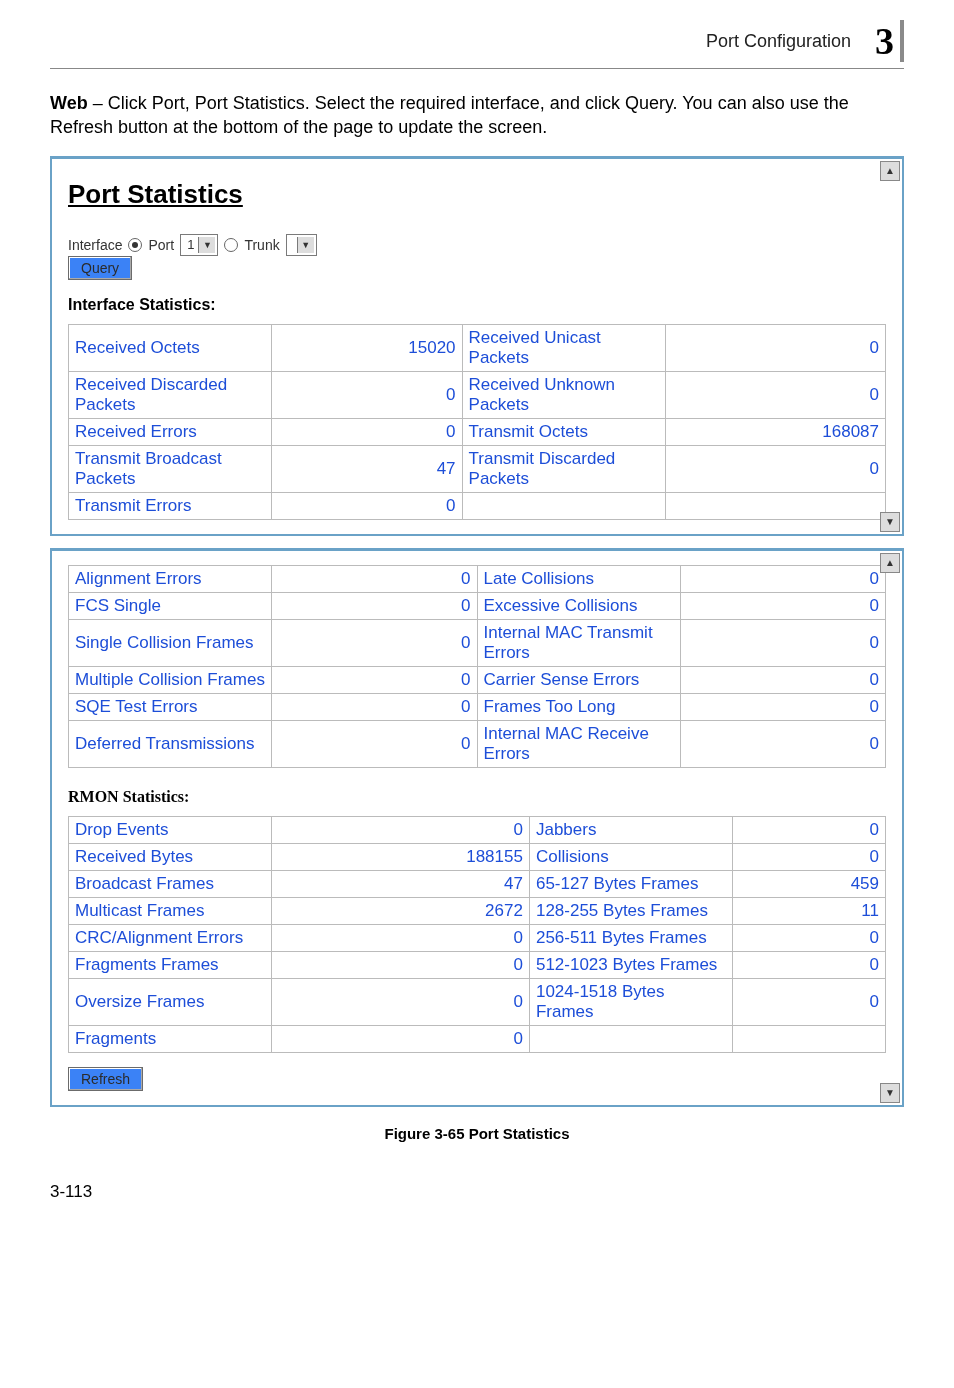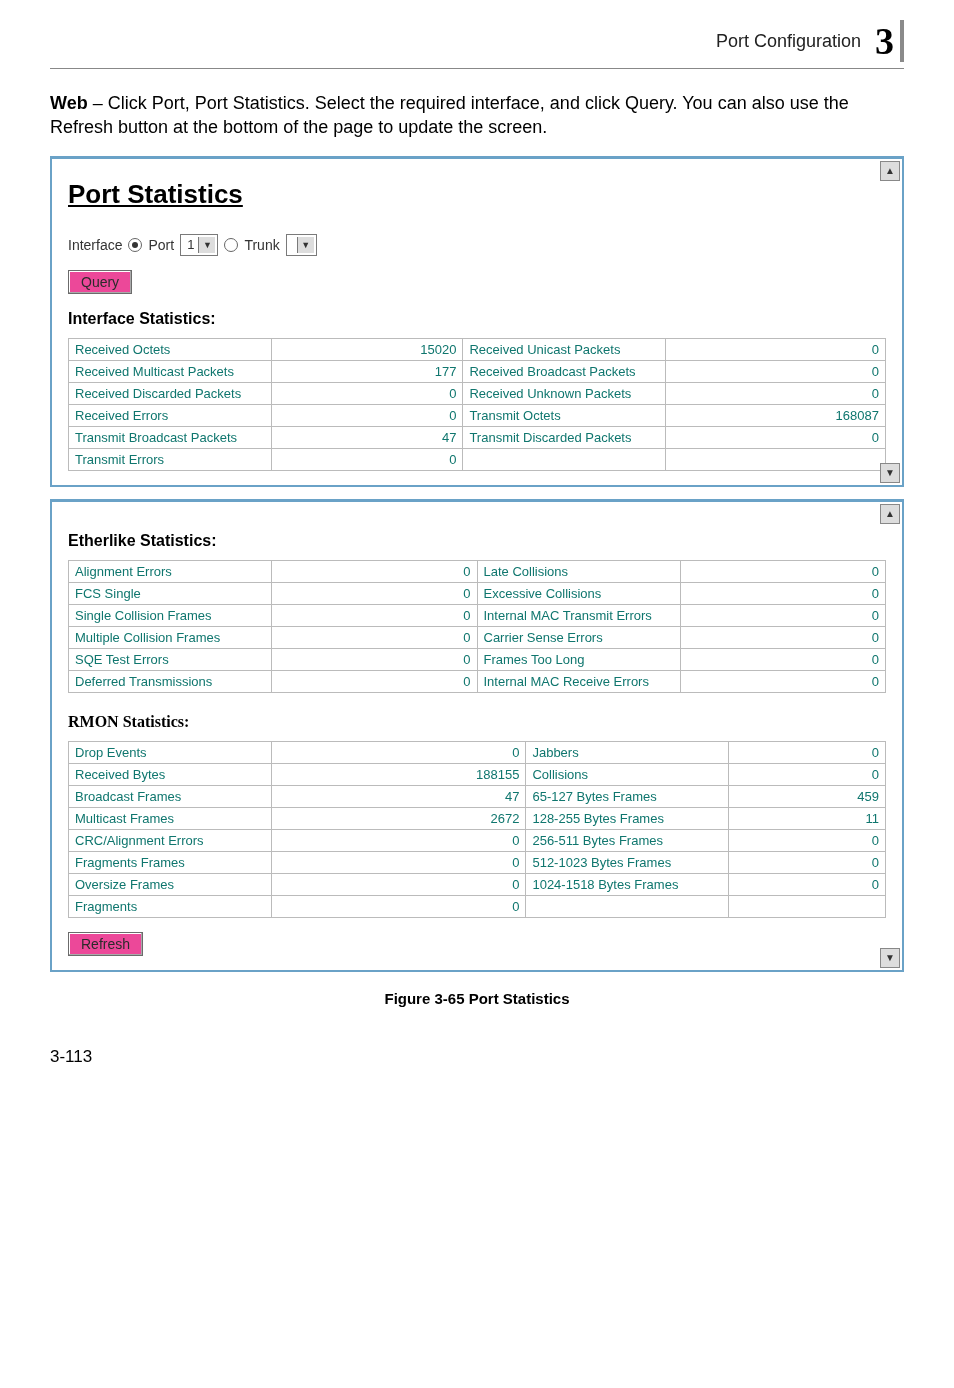--- a/index.html
+++ b/index.html
@@ -19,7 +19,7 @@
     display: flex;
     align-items: center;
     justify-content: flex-end;
-    gap: 14px;
+    gap: 24px;
     padding-bottom: 6px;
     border-bottom: 1px solid #888;
     margin-bottom: 22px;

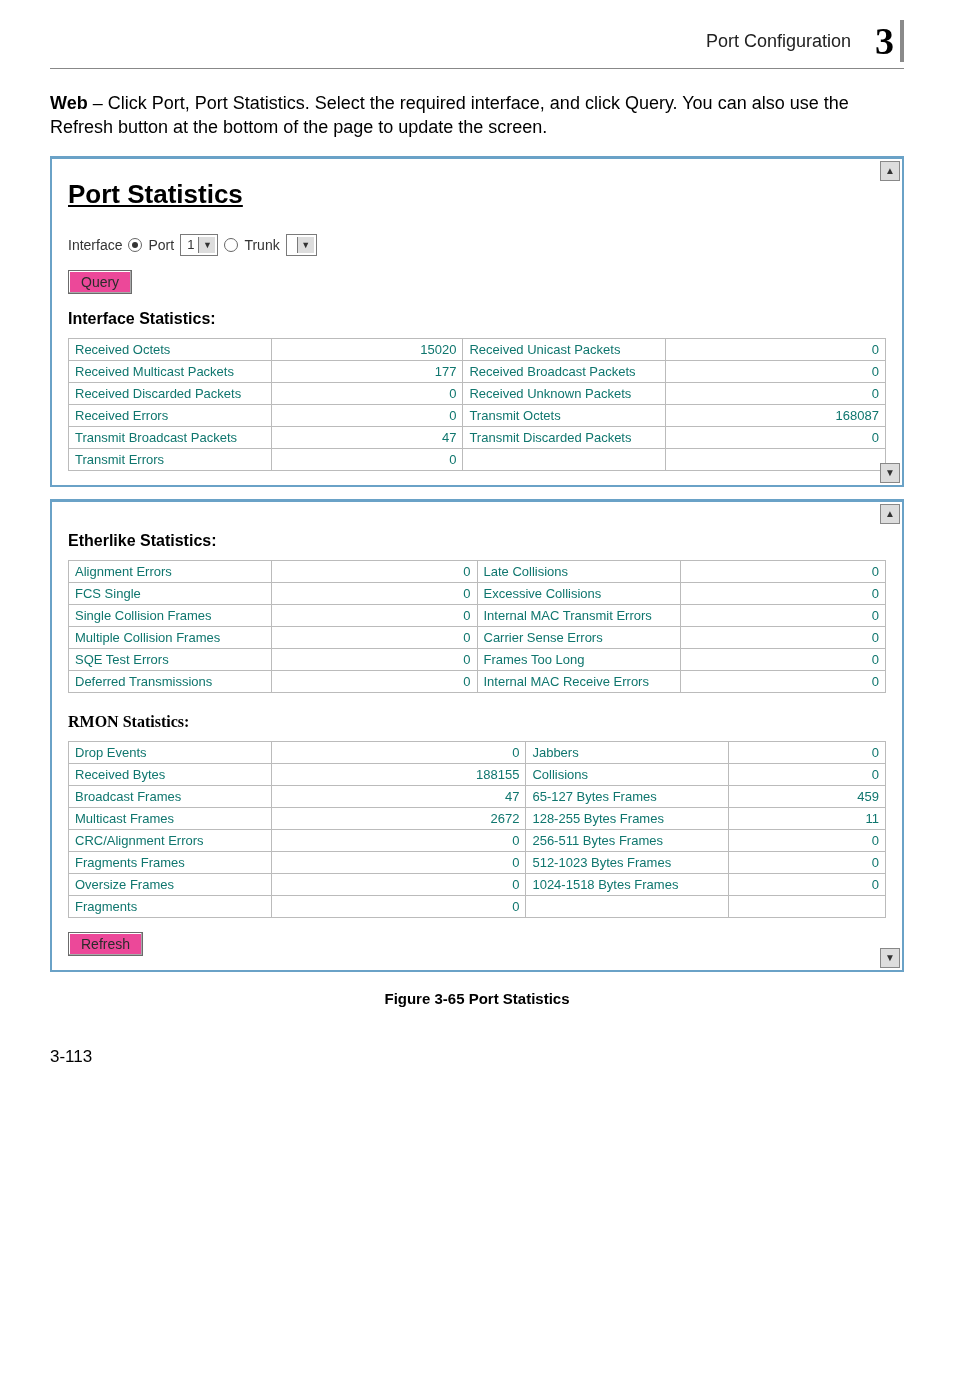--- a/index.html
+++ b/index.html
@@ -92,7 +92,6 @@
     display: flex;
     align-items: center;
     gap: 6px;
-    margin-bottom: 14px;
   }
   .radio {
     width: 12px; height: 12px; border: 1px solid #666; border-radius: 50%;

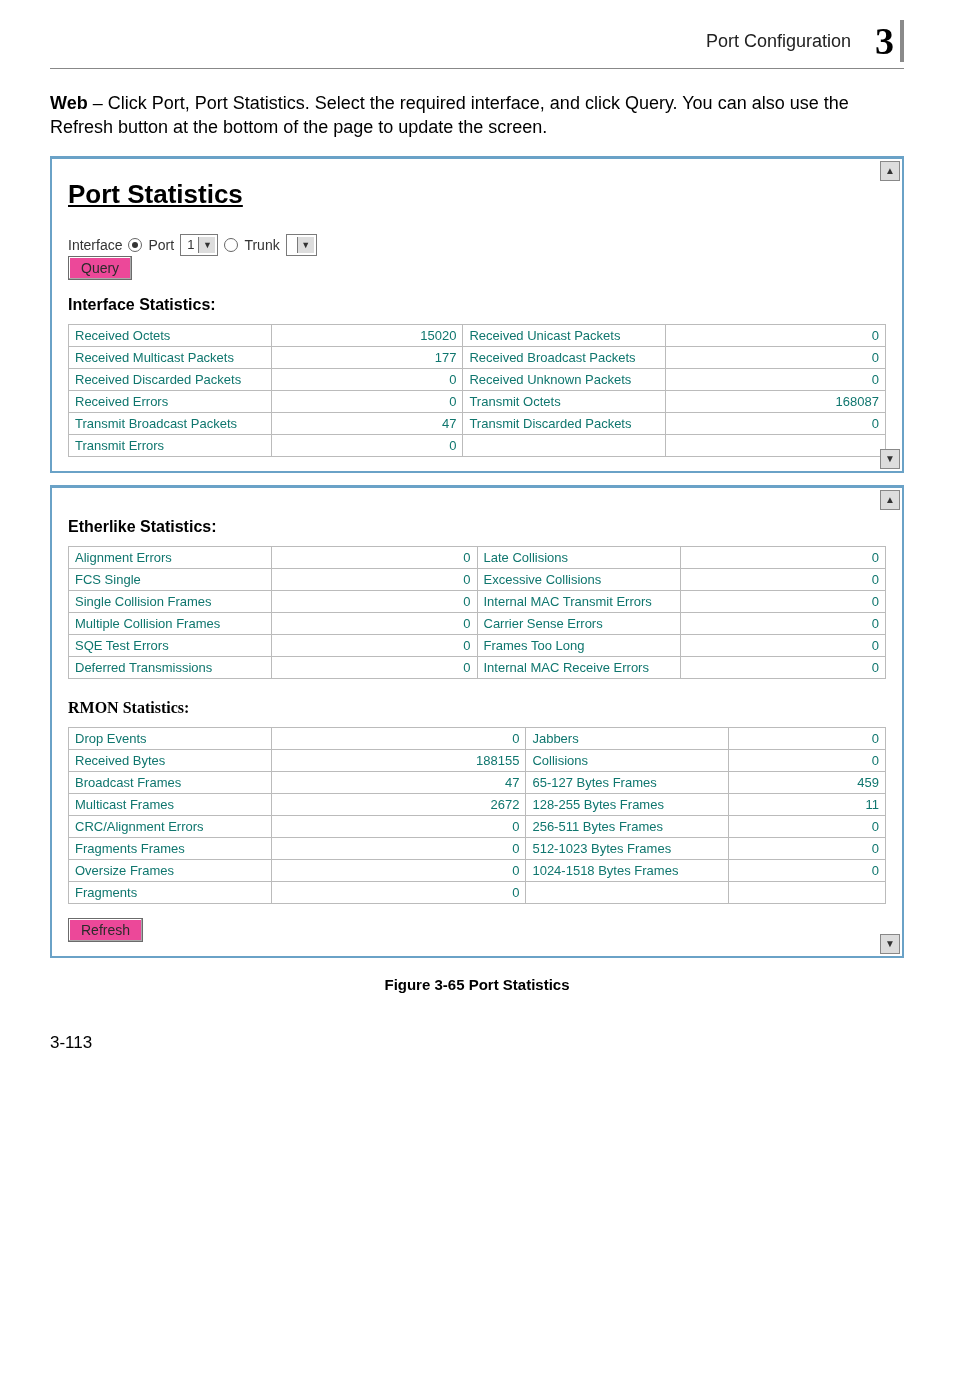--- a/index.html
+++ b/index.html
@@ -113,7 +113,7 @@
   .btn {
     display: inline-block;
     border: 1px solid #6b6b6b;
-    background: #ec4899;
+    background: #3b82f6;
     padding: 3px 12px;
     font-size: 14px;
     color: #2b2b2b;

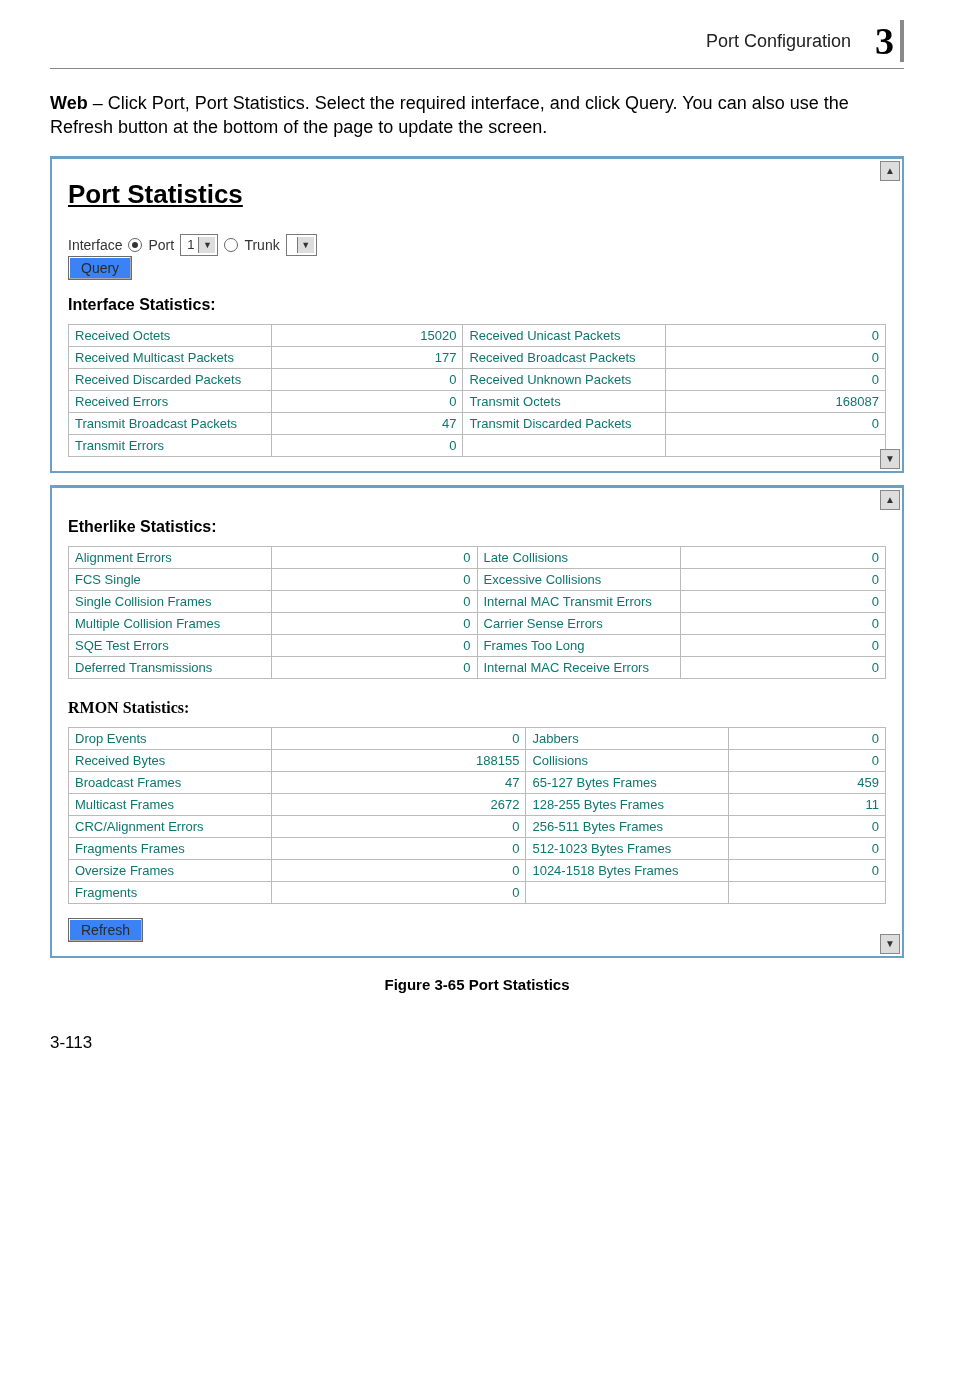--- a/index.html
+++ b/index.html
@@ -127,8 +127,8 @@
   table.stat {
     border-collapse: collapse;
     width: 100%;
-    font-size: 13px;
-    color: #0f766e;
+    font-size: 17px;
+    color: #1d4ed8;
   }
   table.stat td {
     border: 1px solid #bbb;

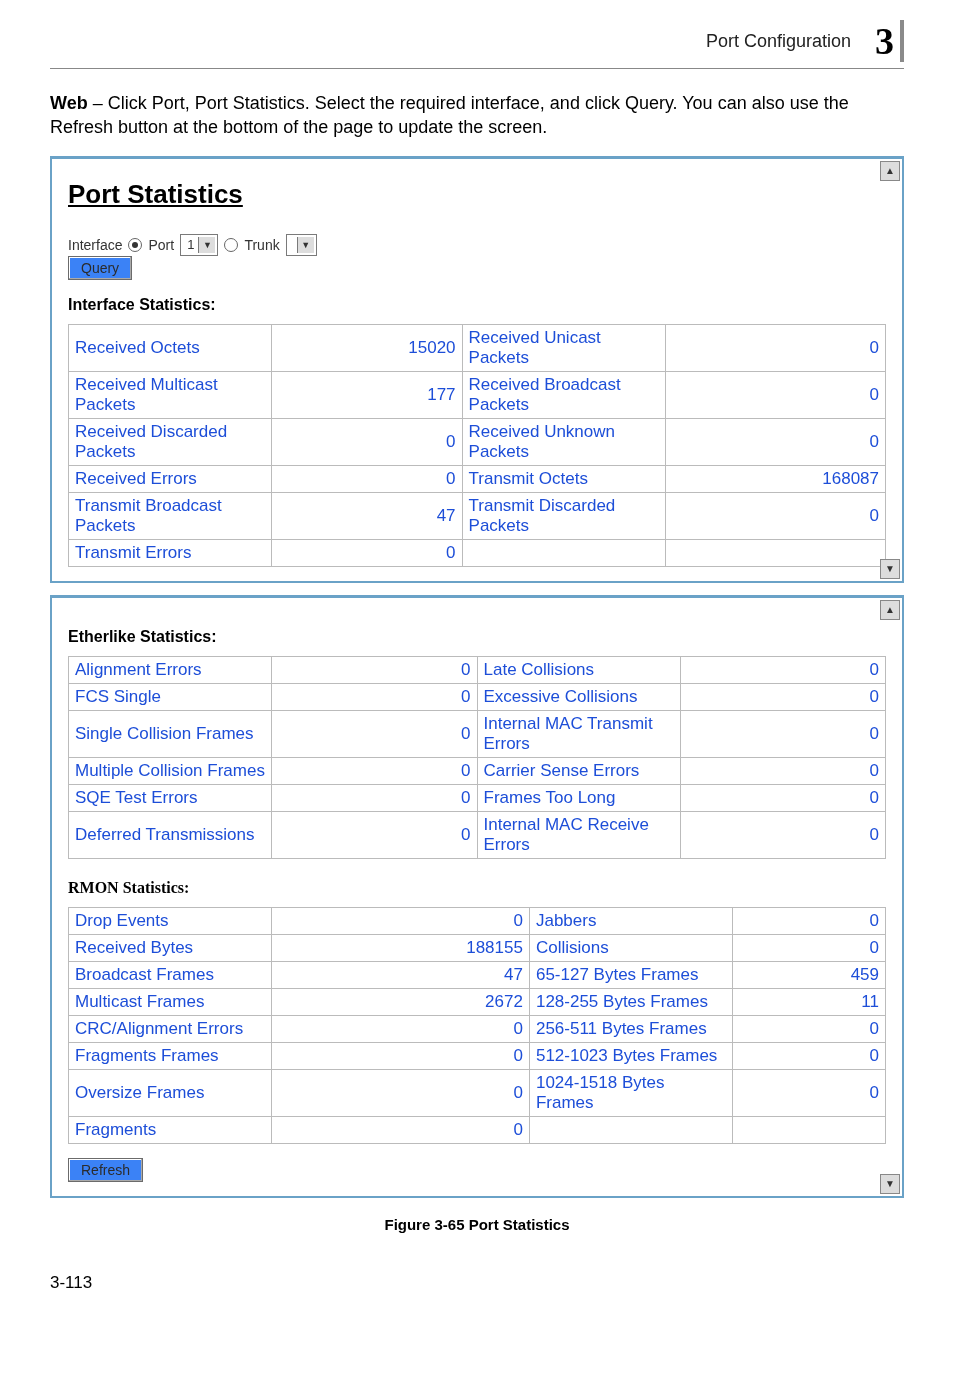--- a/index.html
+++ b/index.html
@@ -208,12 +208,6 @@
             <td class="num">0</td>
           </tr>
           <tr>
-            <td class="lbl">Received Multicast Packets</td>
-            <td class="num">177</td>
-            <td class="lbl">Received Broadcast Packets</td>
-            <td class="num">0</td>
-          </tr>
-          <tr>
             <td class="lbl">Received Discarded Packets</td>
             <td class="num">0</td>
             <td class="lbl">Received Unknown Packets</td>

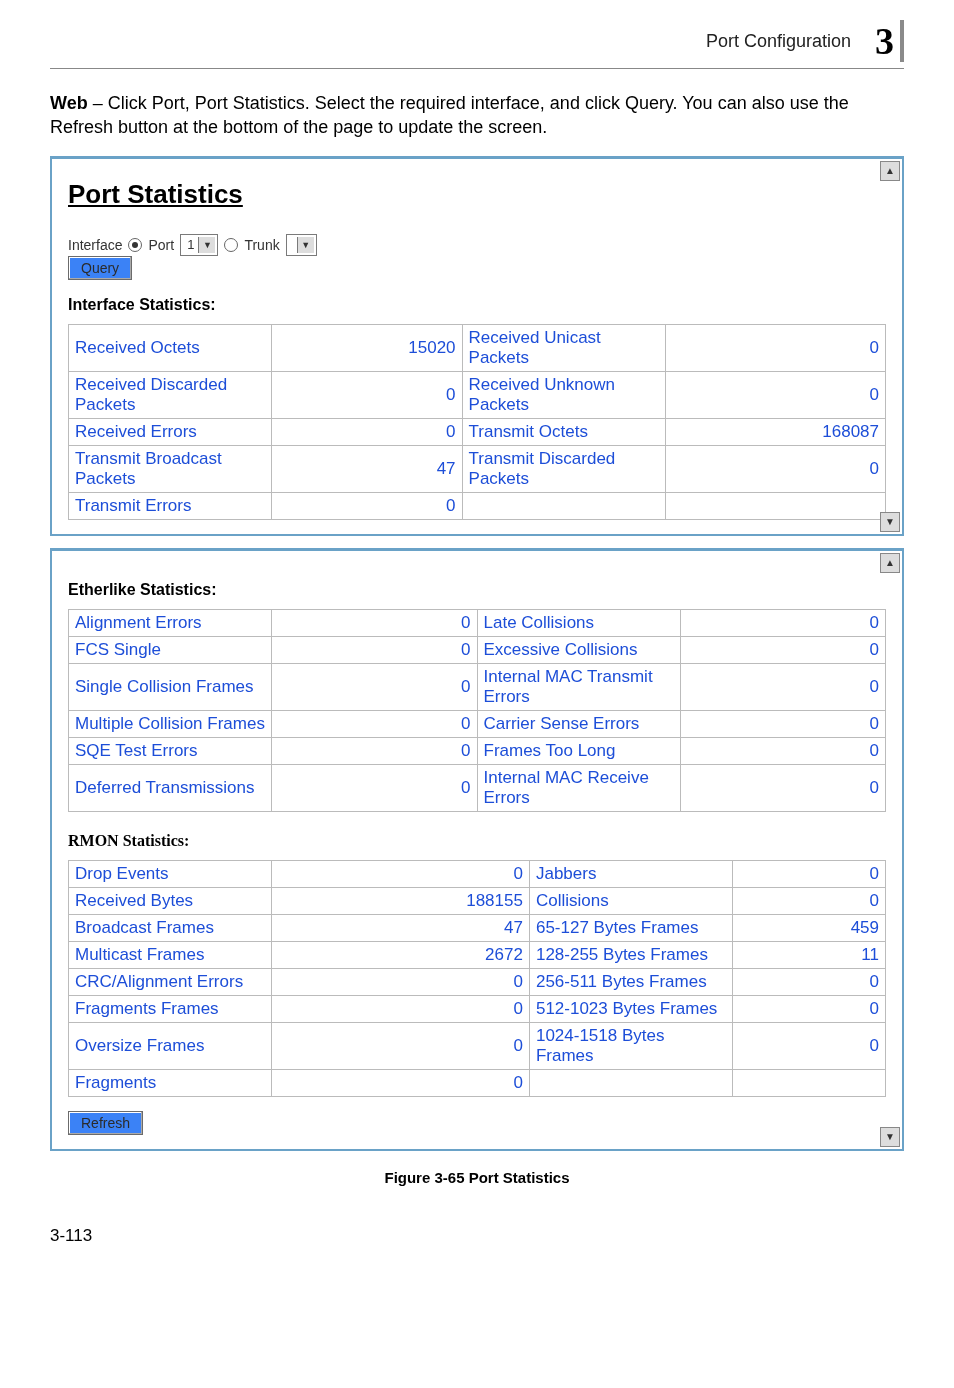--- a/index.html
+++ b/index.html
@@ -239,7 +239,6 @@
     <div class="scroll-caret scroll-top">▲</div>
     <div class="scroll-caret scroll-bot">▼</div>
 
-    <div class="subhead">Etherlike Statistics:</div>
     <table class="stat">
       <tbody id="ether-body">
           <tr>

